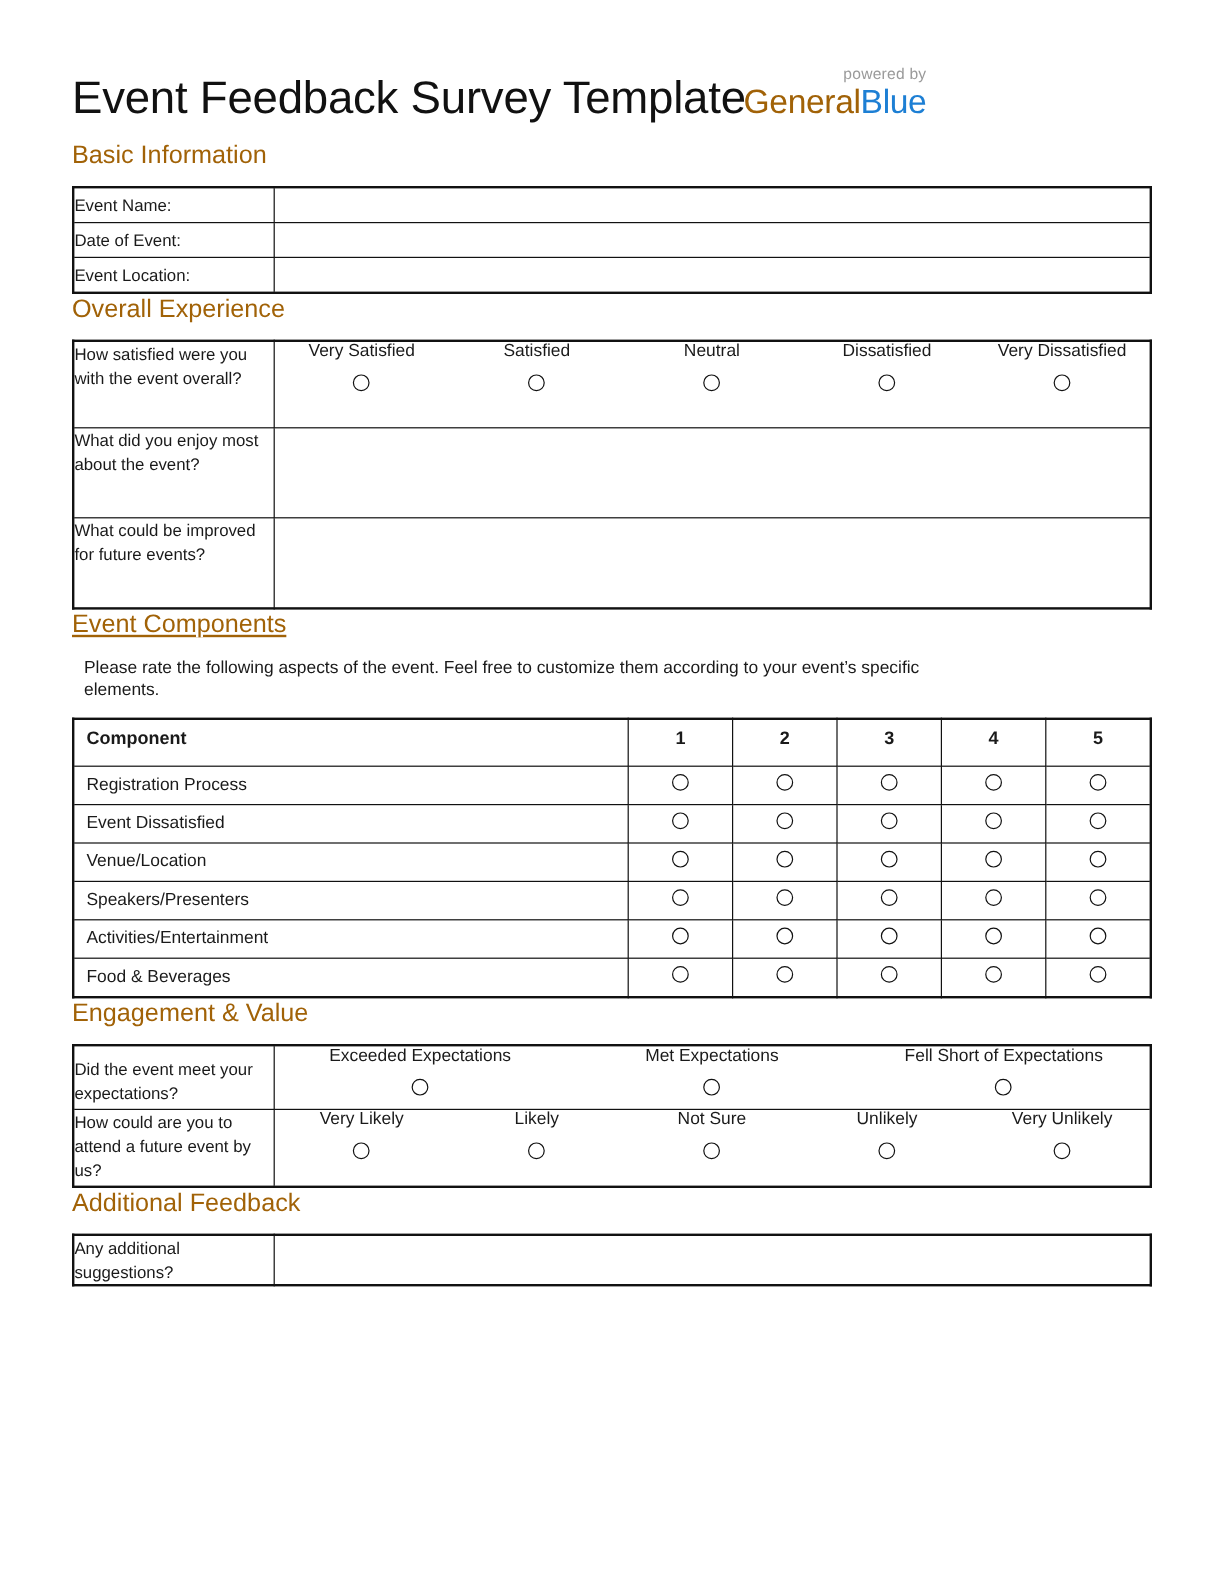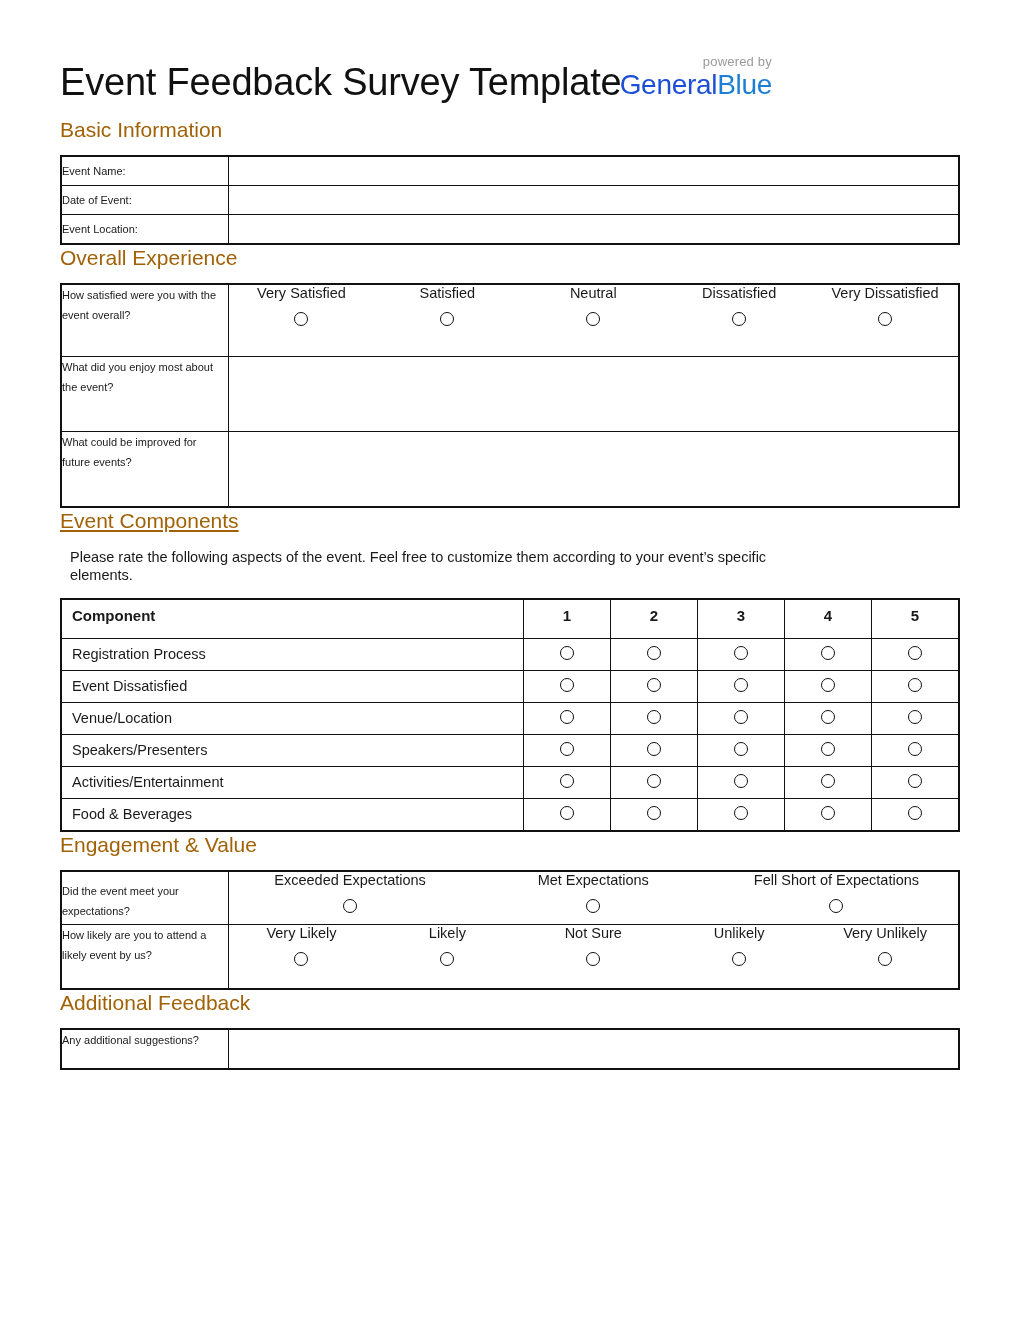--- a/index.html
+++ b/index.html
@@ -56,7 +56,7 @@
     white-space: nowrap;
   }
   .brand .logo .g {
-    color: #1d4ed8;
+    color: #a16207;
   }
   .brand .logo .b {
     color: #1d7fd4;

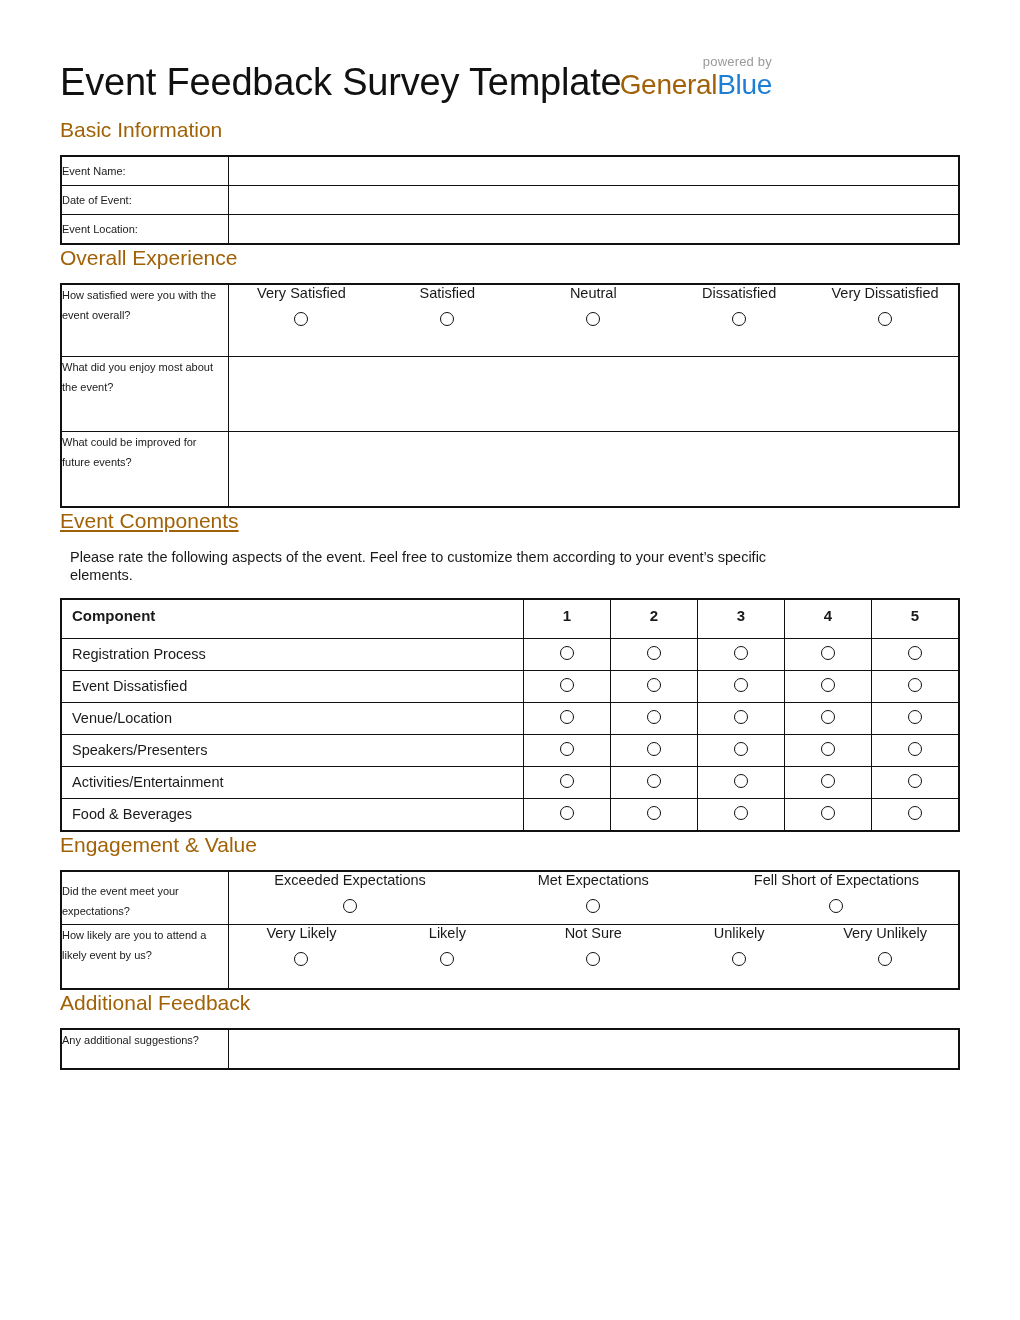--- a/index.html
+++ b/index.html
@@ -105,7 +105,7 @@
   }
   .lbl {
     width: 167px;
-    font-size: 11px;
+    font-size: 14px;
     line-height: 20px;
     padding: 5px 0 6px 9px;
     box-sizing: border-box;

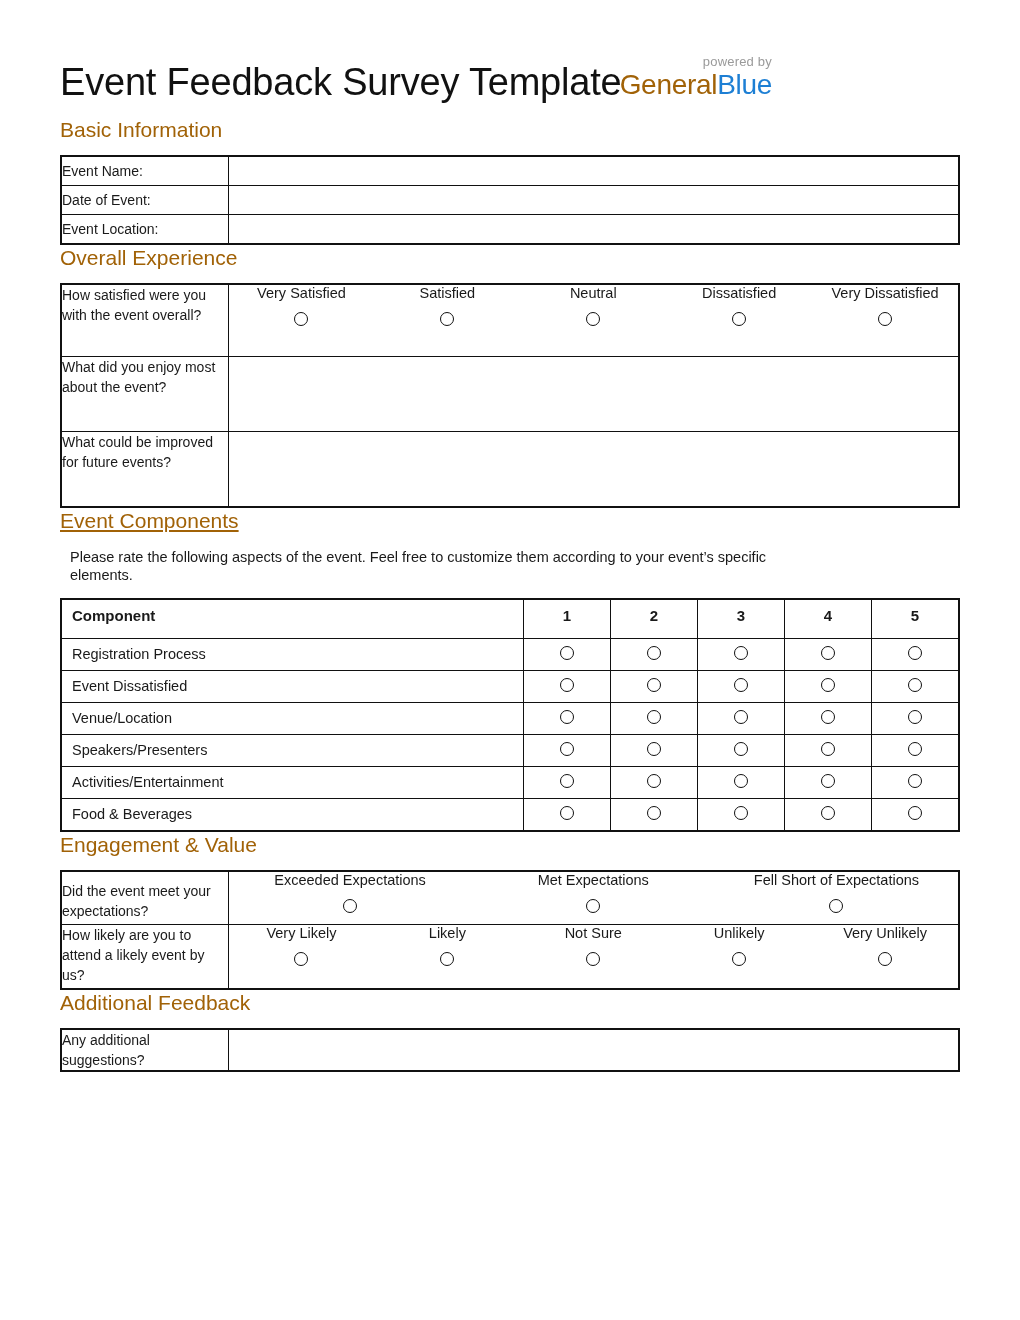--- a/index.html
+++ b/index.html
@@ -354,7 +354,7 @@
         </td>
       </tr>
       <tr class="row-b">
-        <td class="lbl">How likely are you to attend a likely event by us?</td>
+        <td class="lbl">How could are you to attend a future event by us?</td>
         <td class="cell-opts">
           <div class="opts">
             <div class="opt">

